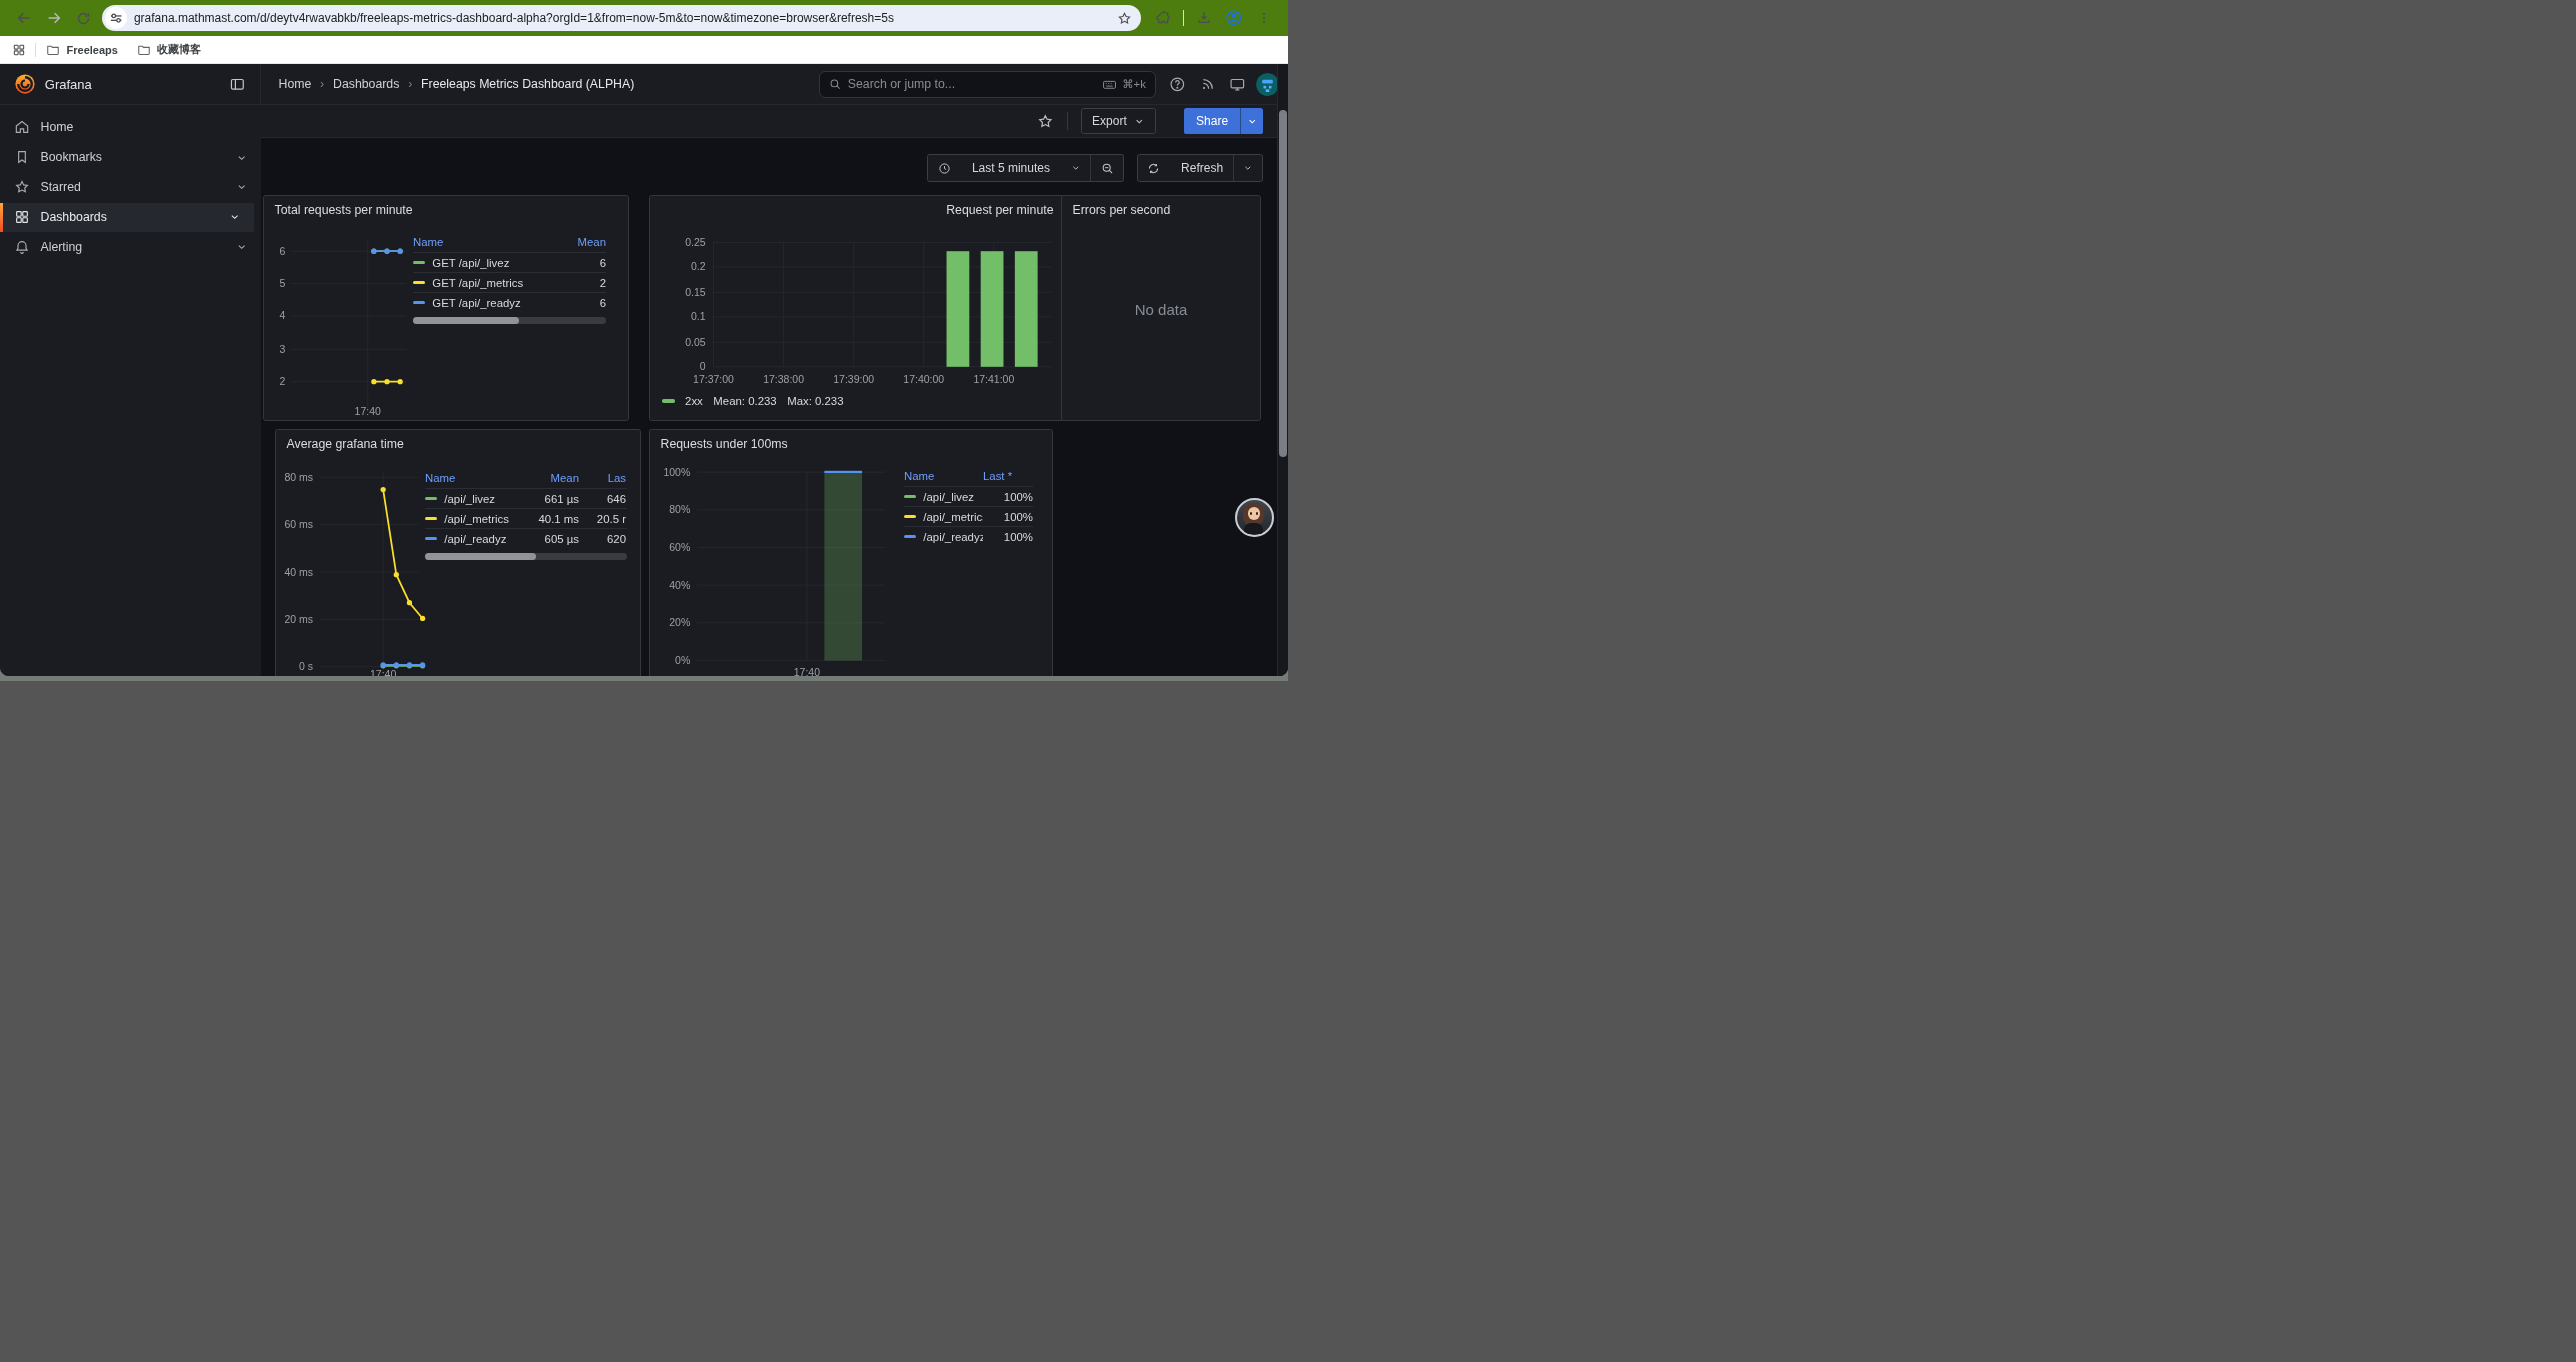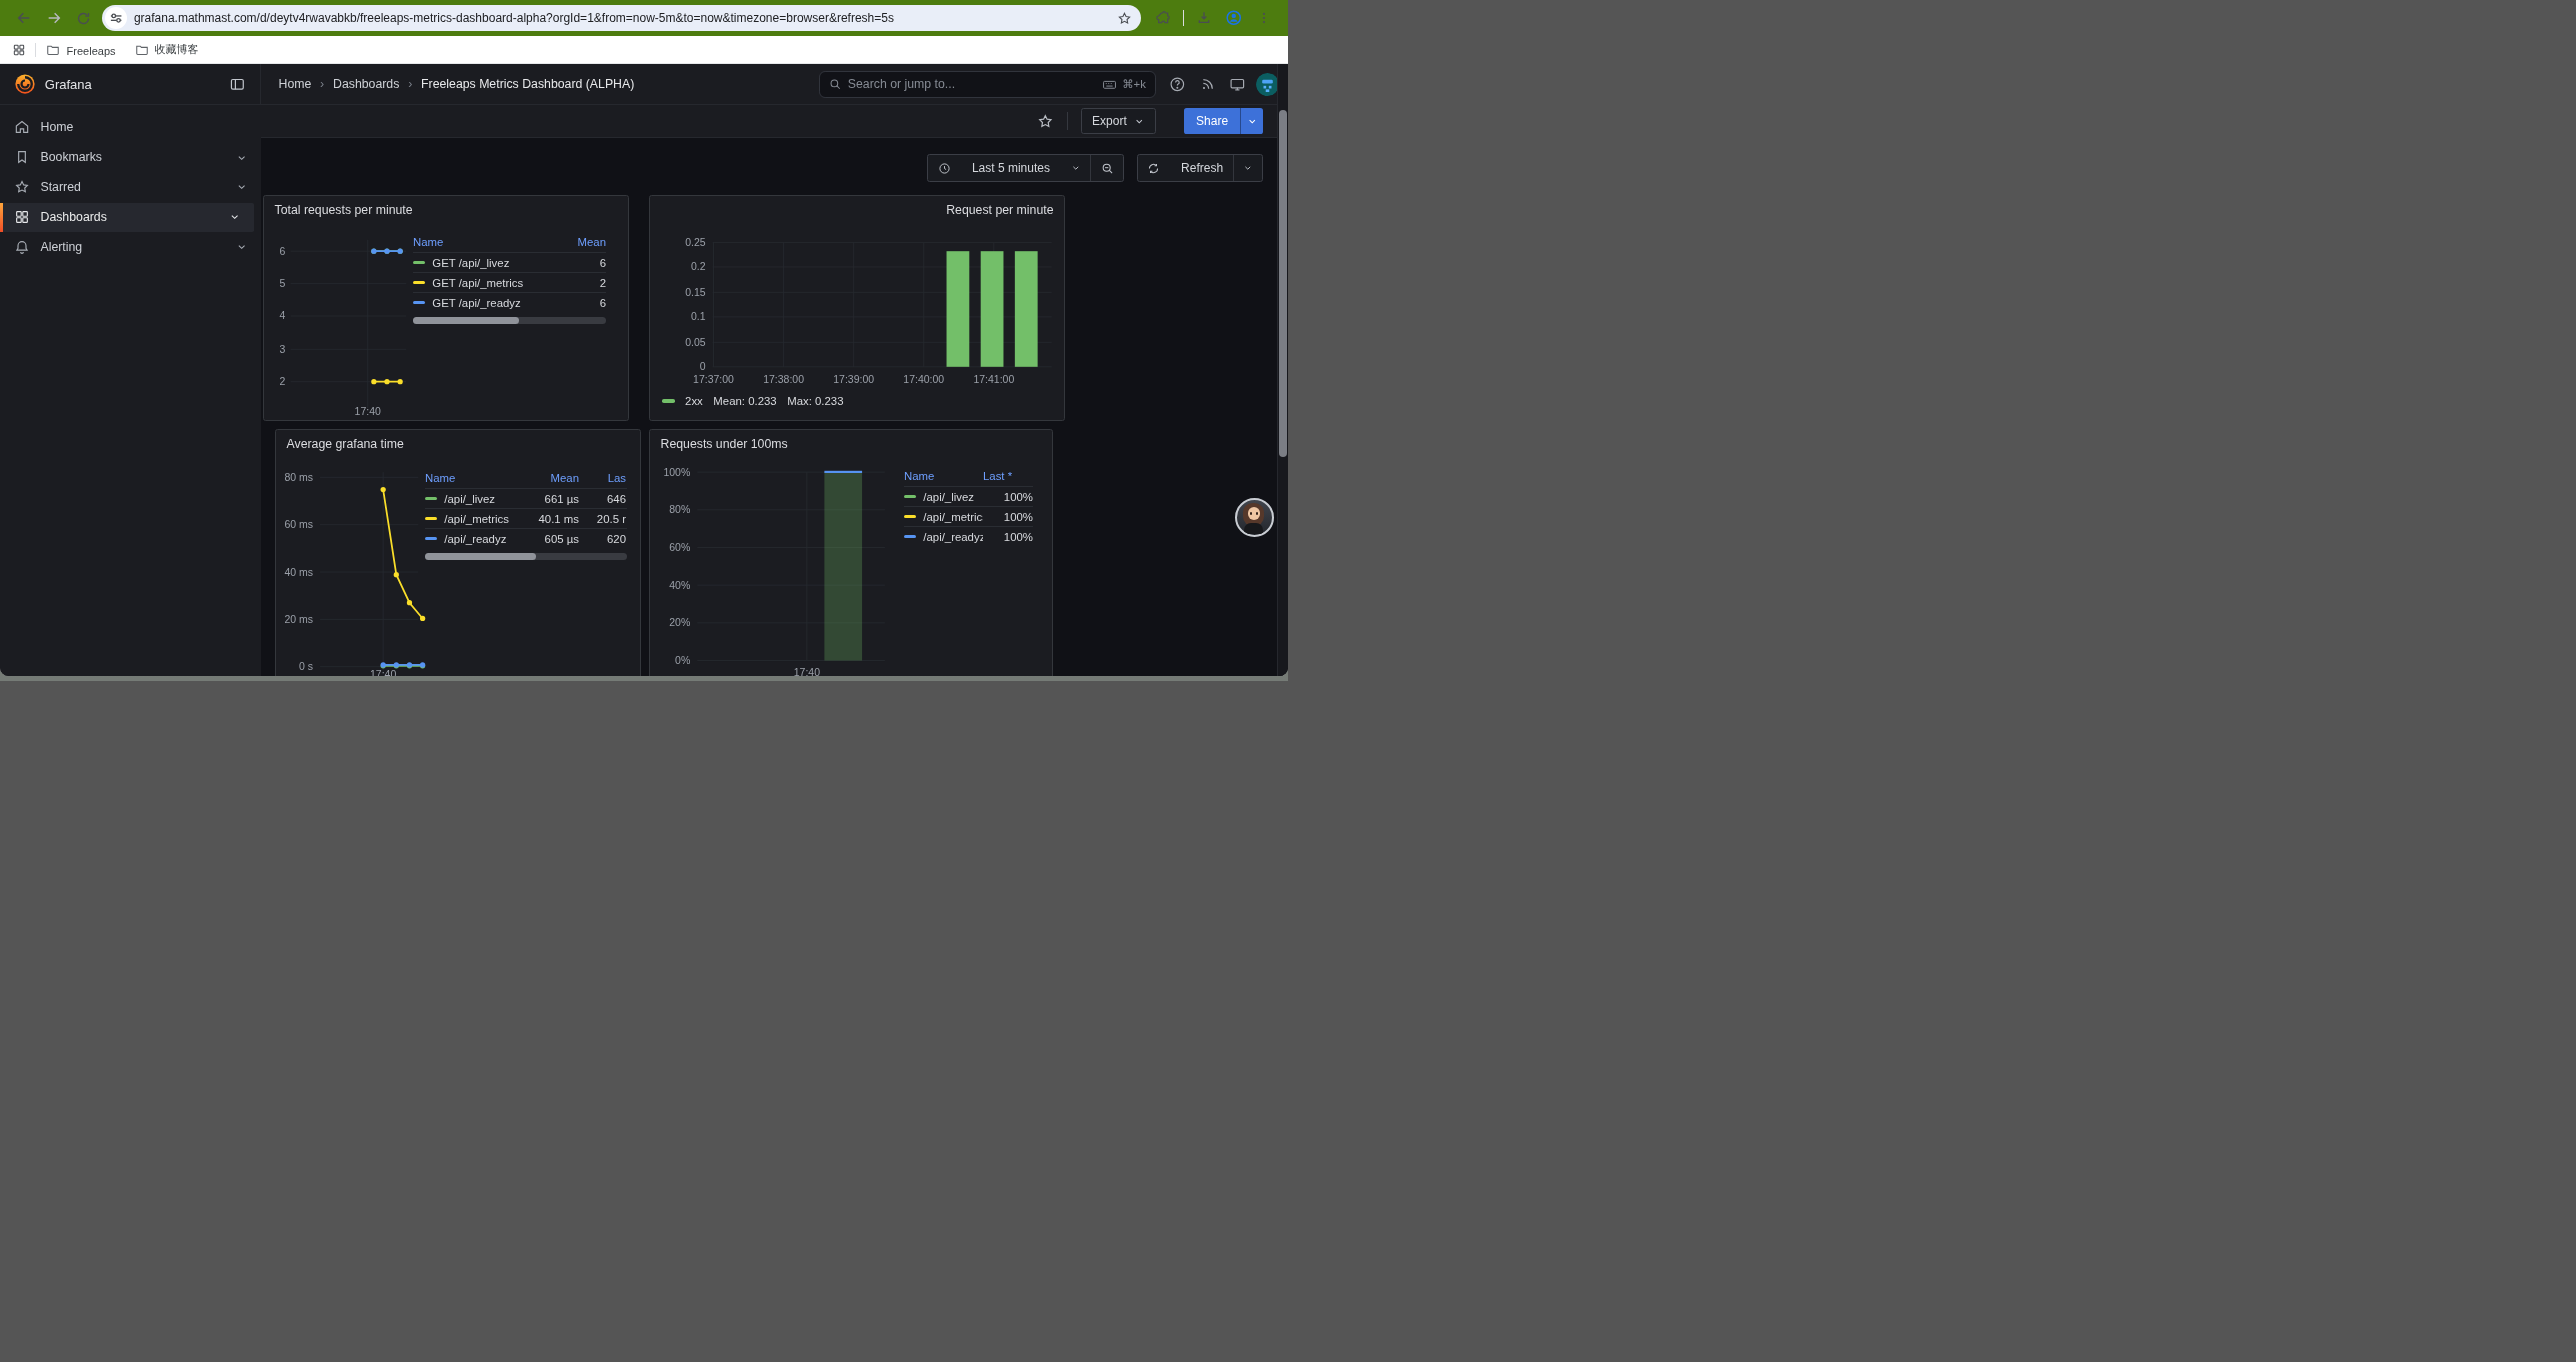--- a/index.html
+++ b/index.html
@@ -23,7 +23,7 @@
 
   .bookmarks { height:28px; background:#fff; border-bottom:0.9px solid #e6e8ea; display:flex; align-items:center; padding:0 12.3px; }
   .bm-sep { width:0.9px; height:14px; background:#dadce0; margin:0 10.5px 0 8.8px; }
-  .bm-item { display:flex; align-items:flex-end; gap:6.1px; margin-right:19px; }
+  .bm-item { display:flex; align-items:center; gap:6.1px; margin-right:19px;font-weight:bold; }
   .bm-item span { font-size:11px; color:#3c4043; }
 
   

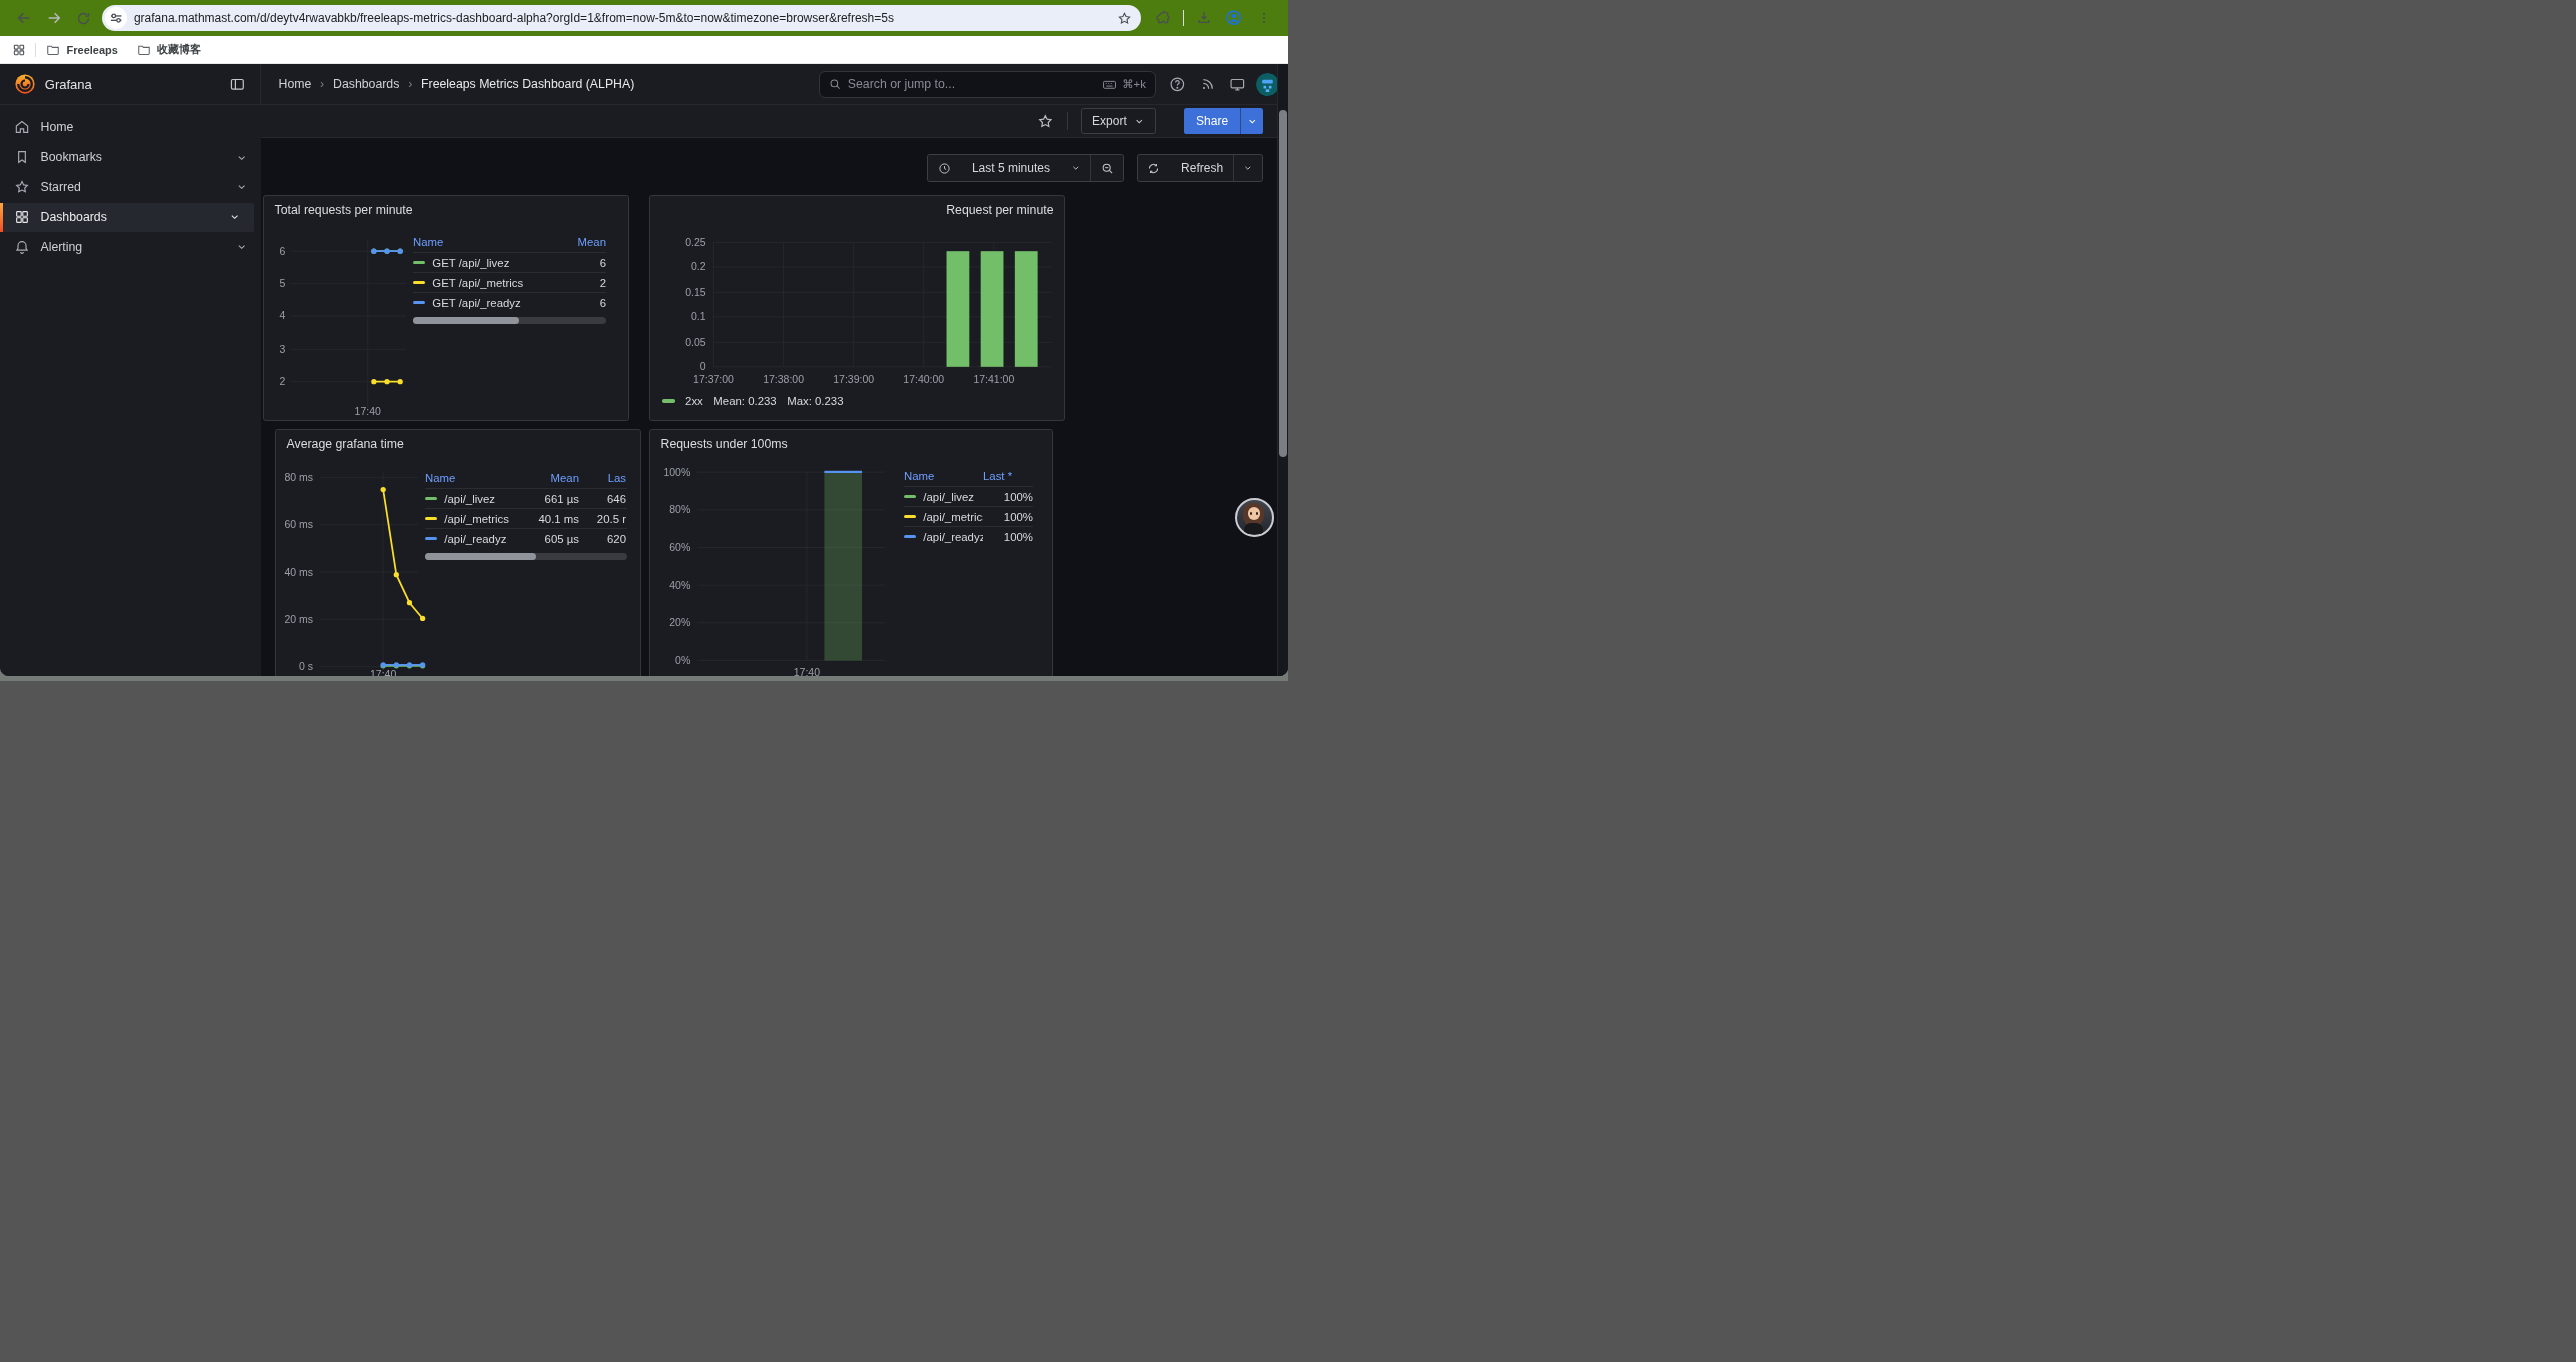--- a/index.html
+++ b/index.html
@@ -496,6 +496,10 @@
             </div>
           </section>
 
+          <section class="panel p3">
+            <div class="panel-title">Errors per second</div>
+            <div class="nodata">No data</div>
+          </section>
 
           <section class="panel p4">
             <div class="panel-title">Average grafana time</div>

